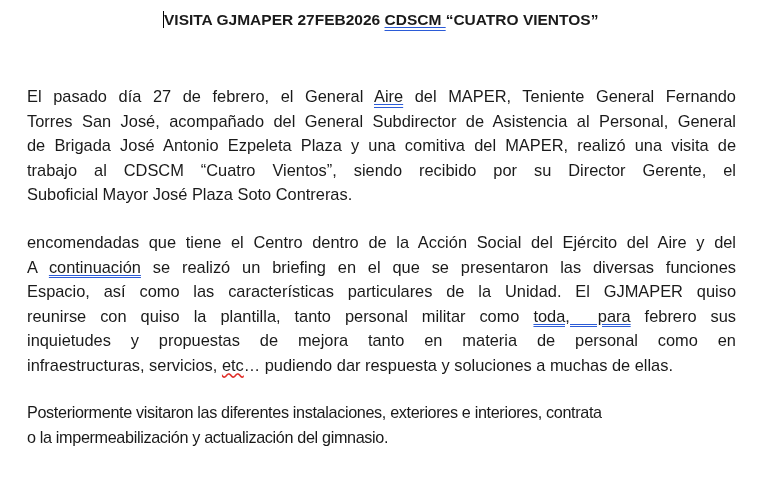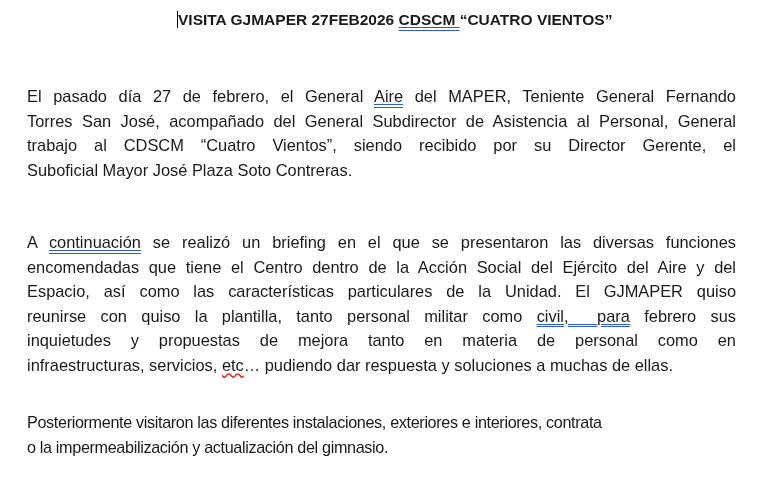--- a/index.html
+++ b/index.html
@@ -23,7 +23,7 @@
     .title {
       position: absolute;
       top: 8px;
-      left: 177px;
+      left: 163px;
       font-weight: bold;
       font-size: 15.5px;
       letter-spacing: 0px;

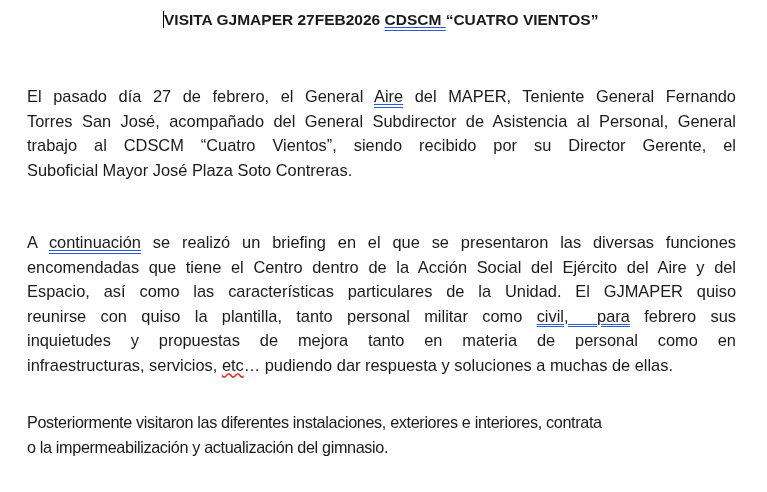--- a/index.html
+++ b/index.html
@@ -82,6 +82,7 @@
   <div class="para p1">
     <span class="line"><span>El pasado día 27 de febrero, el General </span><span class="u-blue">Aire</span><span> del MAPER, Teniente General Fernando</span></span>
     <span class="line">Torres San José, acompañado del General Subdirector de Asistencia al Personal, General</span>
+    <span class="line">de Brigada José Antonio Ezpeleta Plaza y una comitiva del MAPER, realizó una visita de</span>
     <span class="line">trabajo al CDSCM “Cuatro Vientos”, siendo recibido por su Director Gerente, el</span>
     <span class="line last">Suboficial Mayor José Plaza Soto Contreras.</span>
   </div>

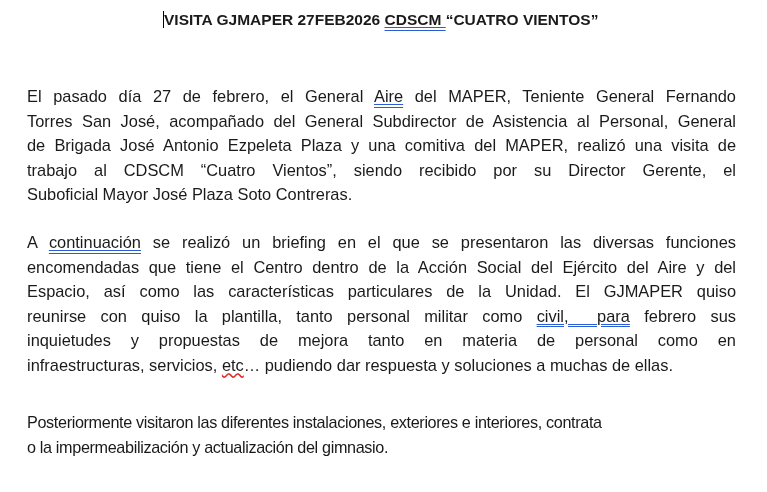--- a/index.html
+++ b/index.html
@@ -88,8 +88,8 @@
   </div>
 
   <div class="para p2">
+    <span class="line">encomendadas que tiene el Centro dentro de la Acción Social del Ejército del Aire y del</span>
     <span class="line"><span>A </span><span class="u-blue">continuación</span><span> se realizó un briefing en el que se presentaron las diversas funciones</span></span>
-    <span class="line">encomendadas que tiene el Centro dentro de la Acción Social del Ejército del Aire y del</span>
     <span class="line">Espacio, así como las características particulares de la Unidad. El GJMAPER quiso</span>
     <span class="line"><span>reunirse con quiso la plantilla, tanto personal militar como </span><span class="u-blue" style="white-space:pre">civil,  para</span><span> febrero sus</span></span>
     <span class="line">inquietudes y propuestas de mejora tanto en materia de personal como en</span>

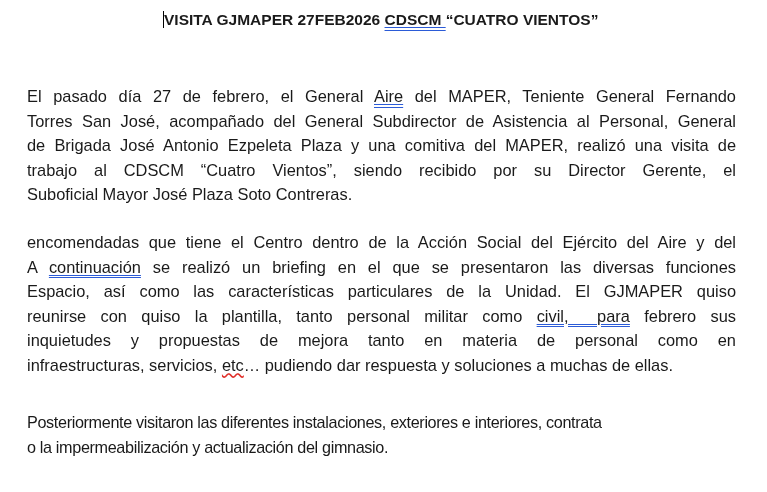--- a/index.html
+++ b/index.html
@@ -91,7 +91,7 @@
     <span class="line">encomendadas que tiene el Centro dentro de la Acción Social del Ejército del Aire y del</span>
     <span class="line"><span>A </span><span class="u-blue">continuación</span><span> se realizó un briefing en el que se presentaron las diversas funciones</span></span>
     <span class="line">Espacio, así como las características particulares de la Unidad. El GJMAPER quiso</span>
-    <span class="line"><span>reunirse con quiso la plantilla, tanto personal militar como </span><span class="u-blue" style="white-space:pre">civil,  para</span><span> febrero sus</span></span>
+    <span class="line"><span>reunirse con quiso la plantilla, tanto personal militar como </span><span class="u-blue" style="white-space:pre">toda,  para</span><span> febrero sus</span></span>
     <span class="line">inquietudes y propuestas de mejora tanto en materia de personal como en</span>
     <span class="line last"><span>infraestructuras, servicios, </span><span class="u-red">etc</span><span>… pudiendo dar respuesta y soluciones a muchas de ellas.</span></span>
   </div>

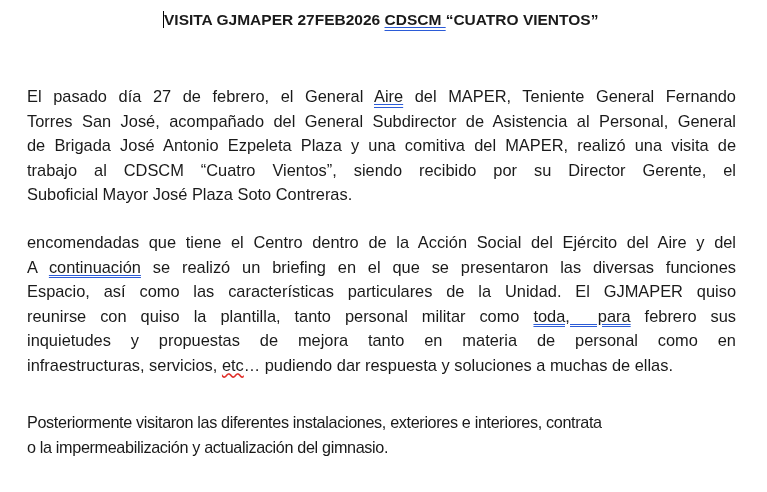--- a/index.html
+++ b/index.html
@@ -69,7 +69,7 @@
     }
     .p1 { top: 84px; }
     .p2 { top: 230px; }
-    .p3 { top: 410px; }
+    .p3 { top: 400px; }
     .p3 .line { font-size: 16.2px; letter-spacing: -0.35px; }
   </style>
 </head>

